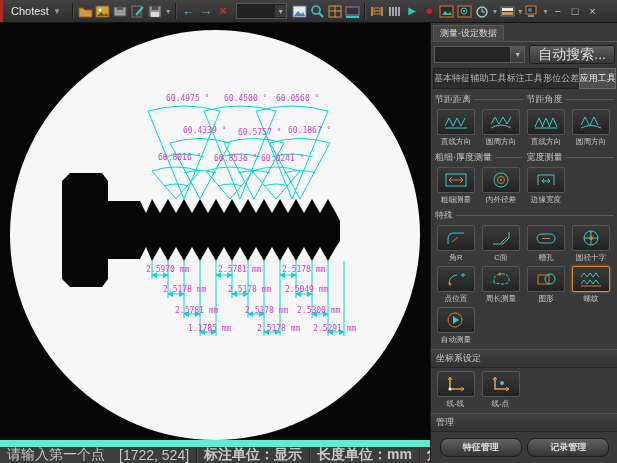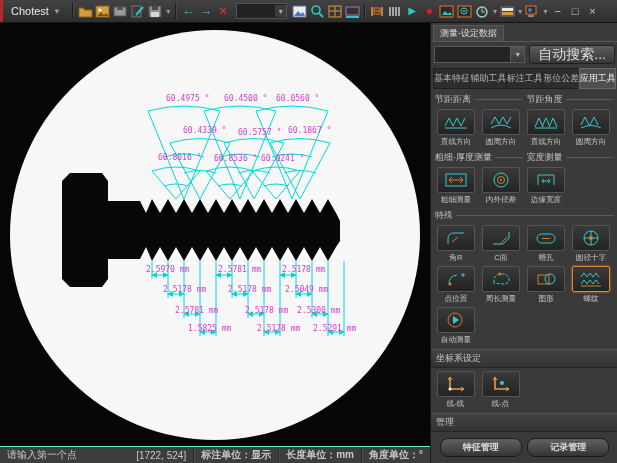--- a/index.html
+++ b/index.html
@@ -315,7 +315,7 @@
         <span class="ann" style="left:175px;top:283px">2.5781 mm</span>
         <span class="ann" style="left:245px;top:283px">2.5178 mm</span>
         <span class="ann" style="left:297px;top:283px">2.5300 mm</span>
-        <span class="ann" style="left:188px;top:301px">1.5825 mm</span>
+        <span class="ann" style="left:188px;top:301px">1.1785 mm</span>
         <span class="ann" style="left:257px;top:301px">2.5178 mm</span>
         <span class="ann" style="left:313px;top:301px">2.5291 mm</span>
       </div>

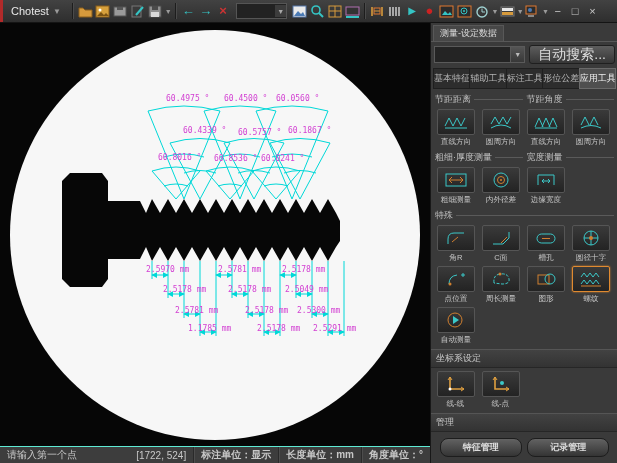--- a/index.html
+++ b/index.html
@@ -33,8 +33,8 @@
     font-size:8px;line-height:9px;color:#d23fd2;white-space:nowrap;letter-spacing:0px;}
 
   
-  .statusbar{height:16px;flex:0 0 16px;background:#3d3d3d;border-top:1px solid #5eead4;display:flex;
-    align-items:center;font-size:10px;color:#c8c8c8;}
+  .statusbar{height:16px;flex:0 0 16px;background:#3d3d3d;border-top:7px solid #5eead4;display:flex;
+    align-items:center;font-size:14px;color:#c8c8c8;}
   .statusbar .seg{padding:0 7px;height:16px;display:flex;align-items:center;white-space:nowrap;}
   .statusbar .sep{border-left:1px solid #2a2a2a;box-shadow:1px 0 0 #4d4d4d inset;font-weight:bold;}
   .statusbar .msg{flex:0 0 auto;}

